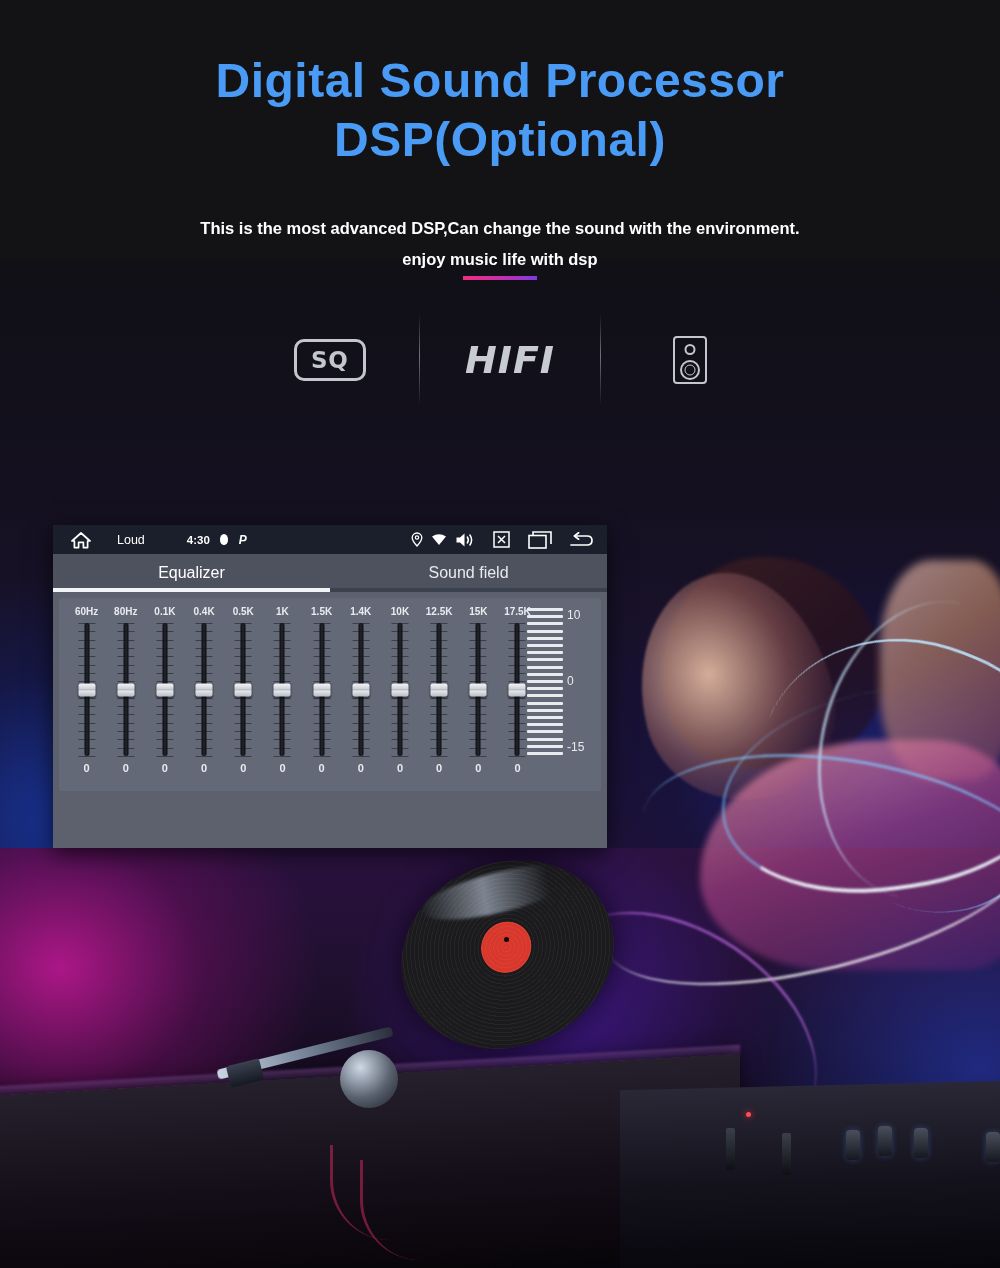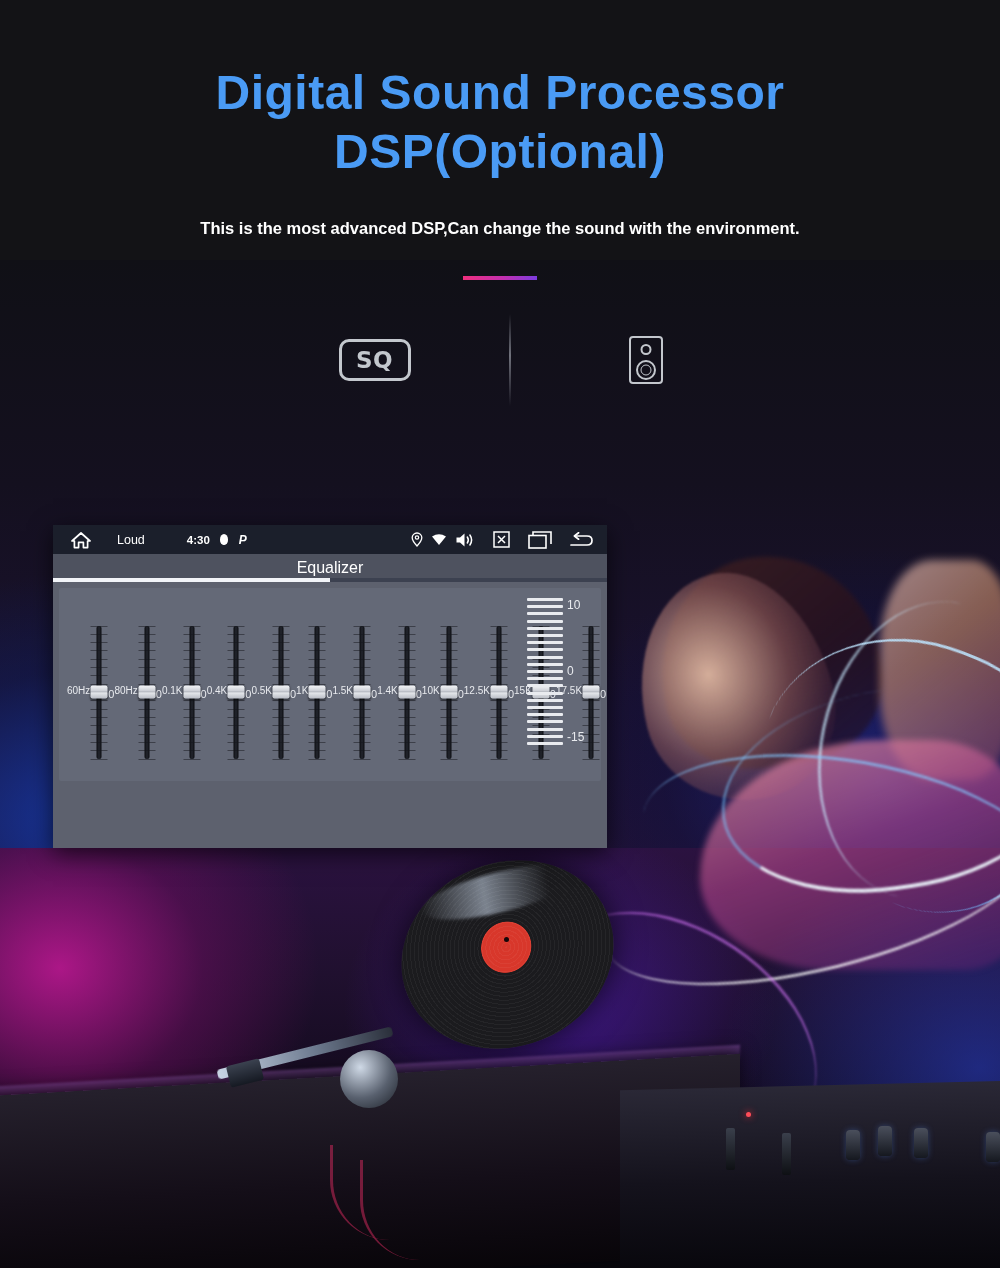--- a/index.html
+++ b/index.html
@@ -162,7 +162,7 @@
 
   
   .headline-wrap {
-    position:absolute; left:0; top:52px; width:1000px; text-align:center; z-index:5;margin-top:12px;
+    position:absolute; left:0; top:52px; width:1000px; text-align:center; z-index:5;
   }
   .headline {
     color:#4a9bf5; font-size:48px; font-weight:bold; line-height:1.22;

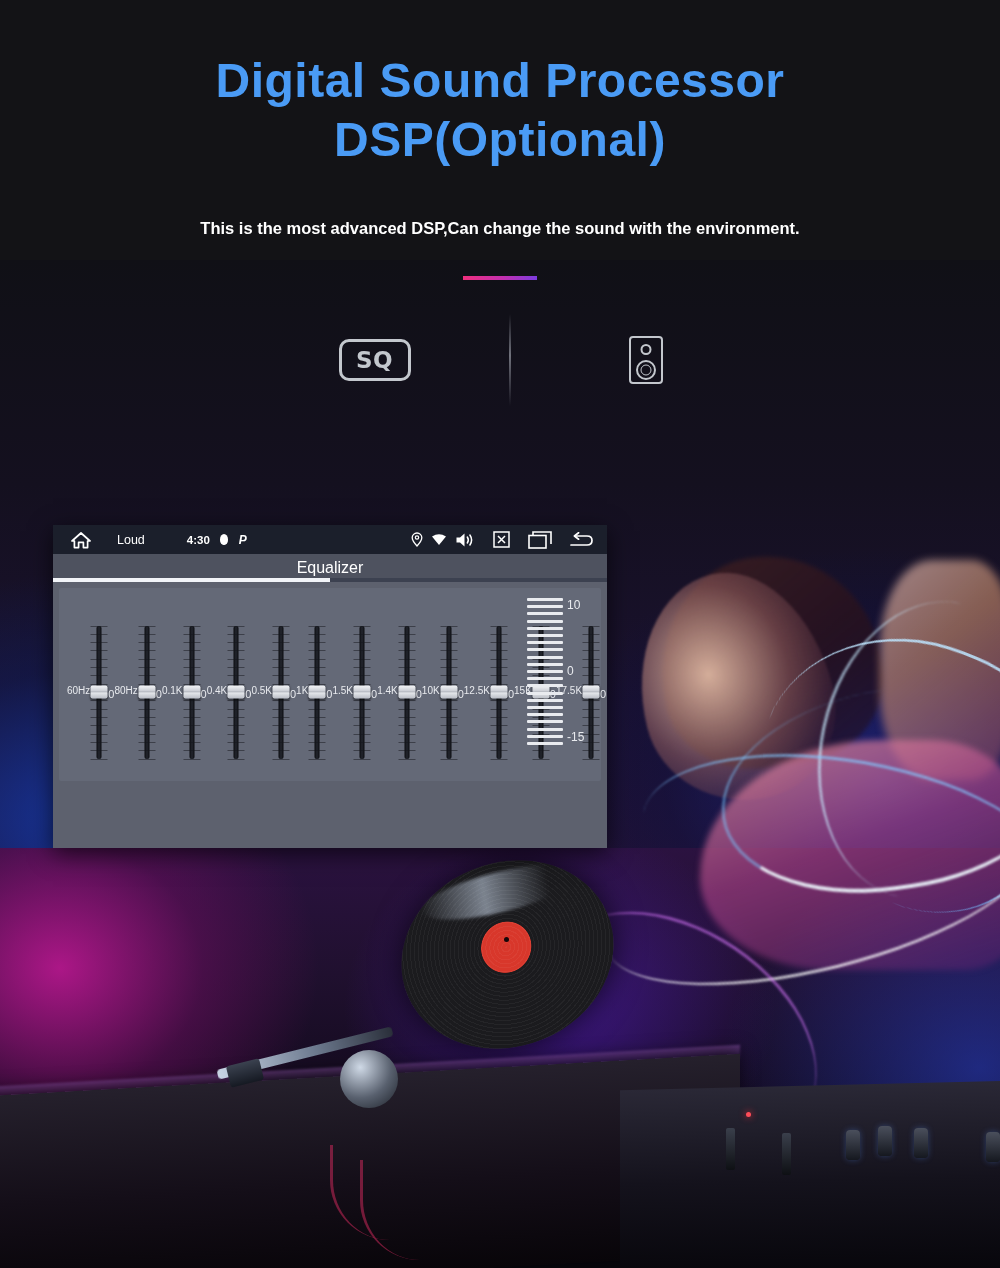--- a/index.html
+++ b/index.html
@@ -366,6 +366,7 @@
 <div class="subline-wrap">
   <div class="subline">
     <span>This is the most advanced DSP,Can change the sound with the environment.</span>
+    <span class="s2">enjoy music life with dsp</span>
   </div>
 </div>
 <div class="underline-bar"></div>

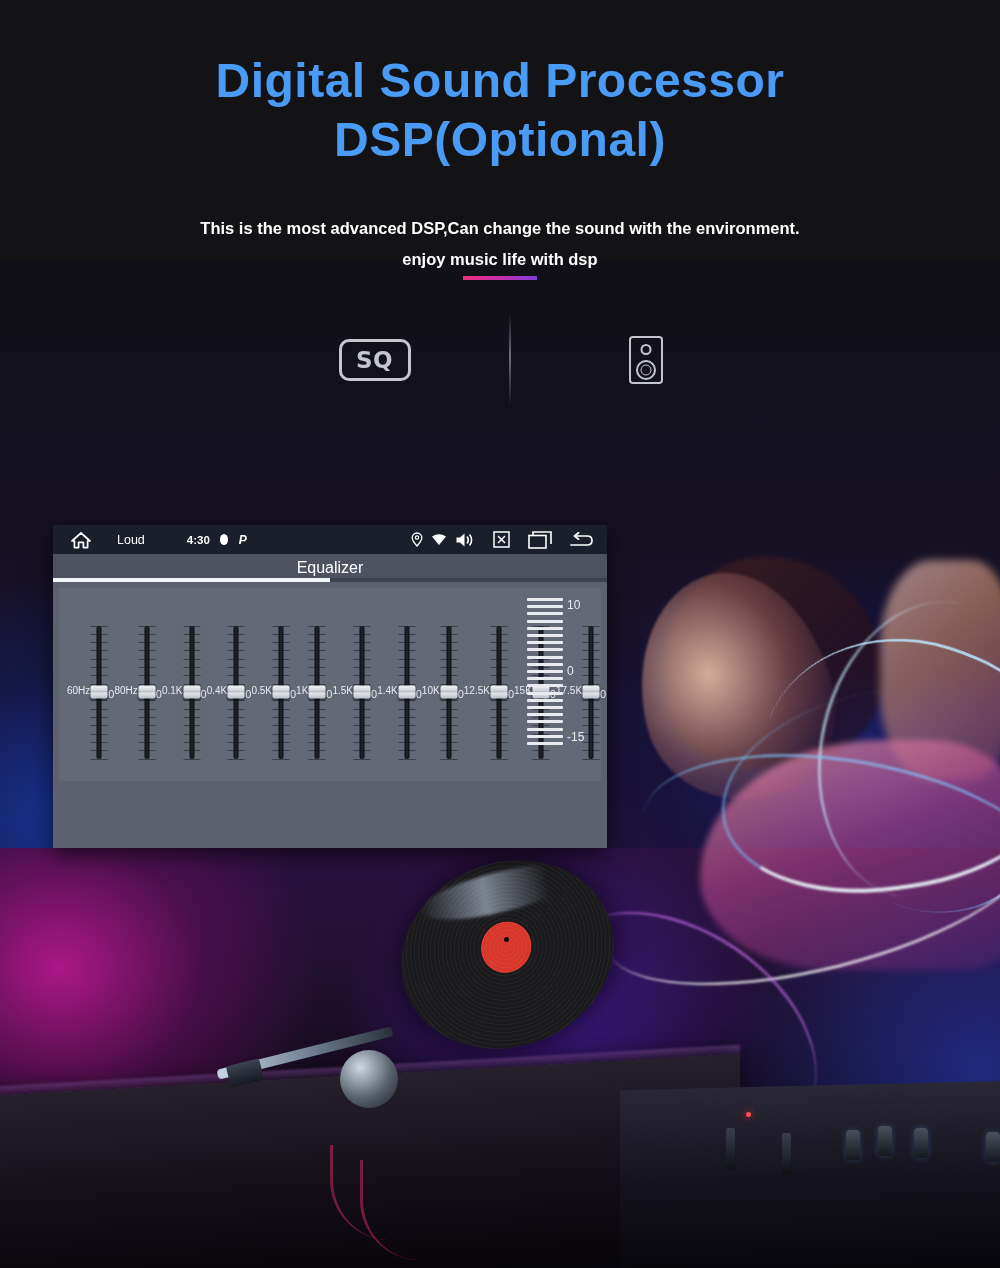--- a/index.html
+++ b/index.html
@@ -378,6 +378,9 @@
     </div>
   </div>
   <div class="sep"></div>
+  <div class="badge-cell">
+    <div class="hifi">HIFI</div>
+  </div>
   <div class="sep"></div>
   <div class="badge-cell">
     <div class="spk">

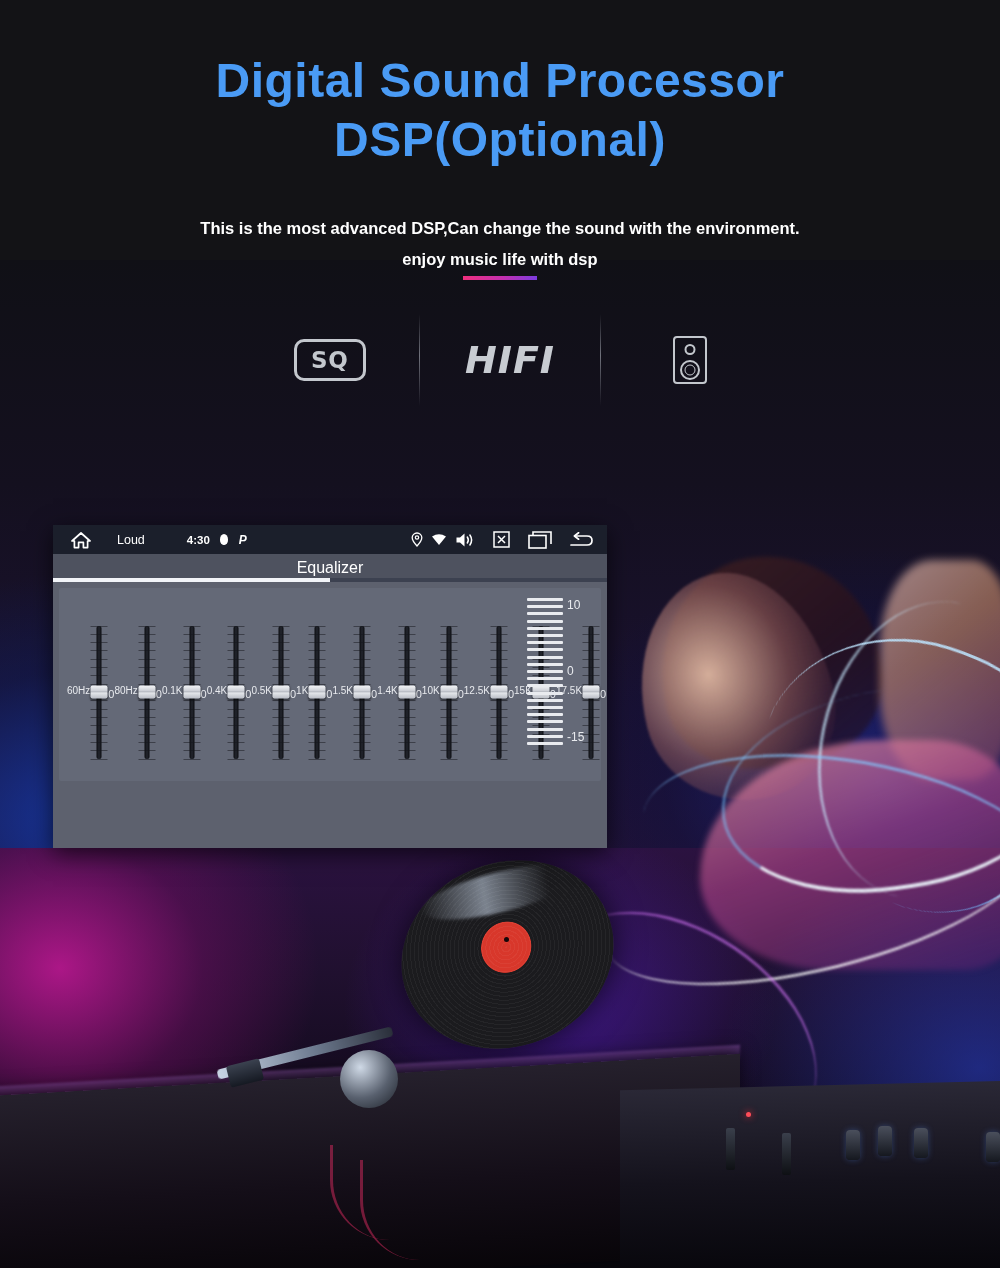--- a/index.html
+++ b/index.html
@@ -232,7 +232,7 @@
   .gap-b { margin-left:18px; }
 
   
-  .tabs { height:28px; display:flex; background:#4e525f; position:relative; }
+  .tabs { height:38px; display:flex; background:#4e525f; position:relative; }
   .tab { flex:1; display:flex; align-items:center; justify-content:center;
     color:#e8eaee; font-size:16px; }
   .tab.active { color:#ffffff; }

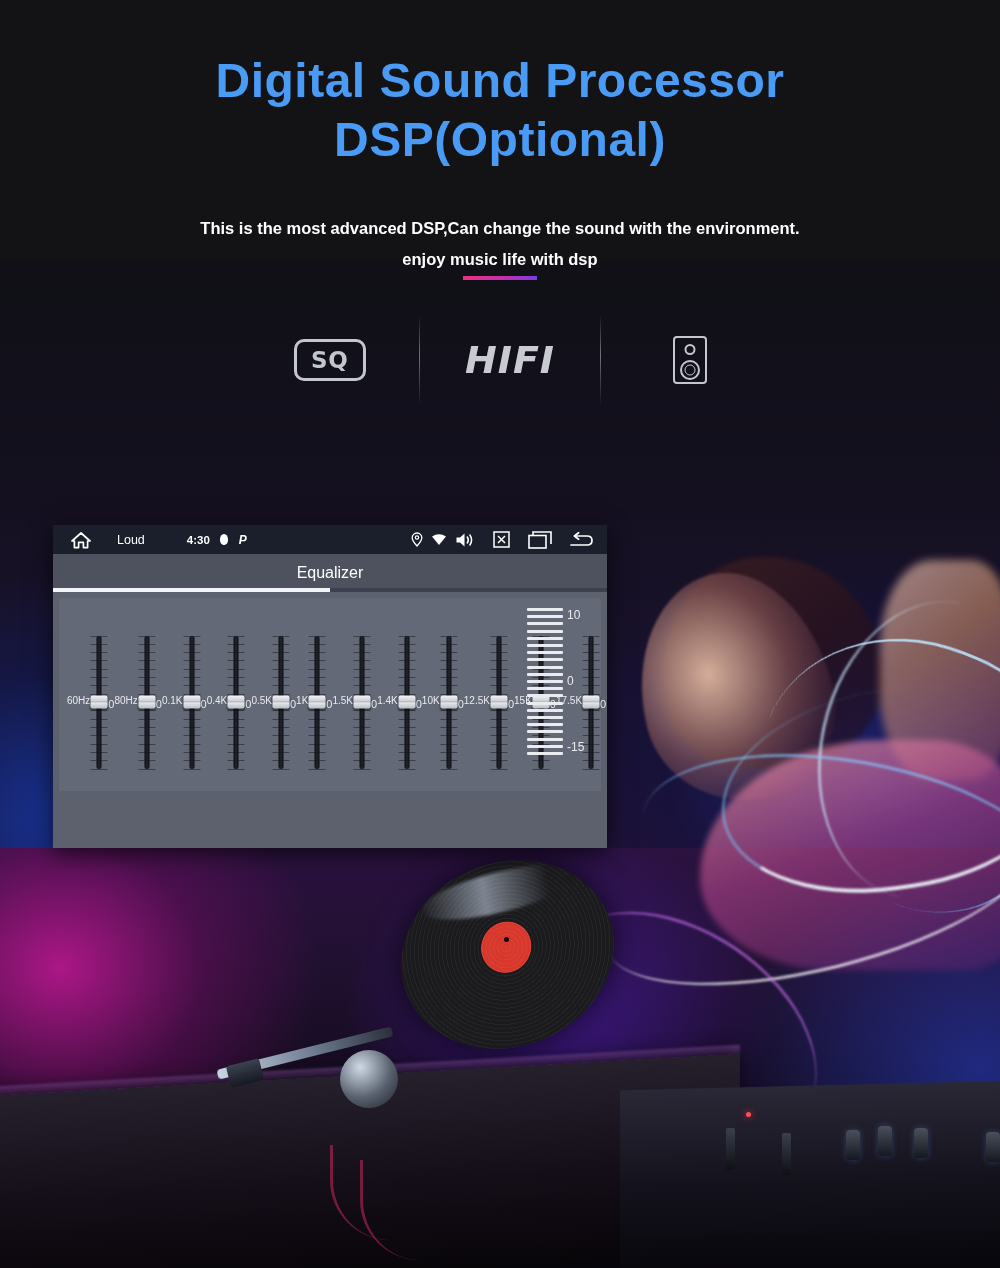--- a/index.html
+++ b/index.html
@@ -447,6 +447,9 @@
     <div class="tab active">
       <span>Equalizer</span>
     </div>
+    <div class="tab">
+      <span>Sound field</span>
+    </div>
     <div class="tab-underline-track"></div>
     <div class="tab-underline"></div>
   </div>

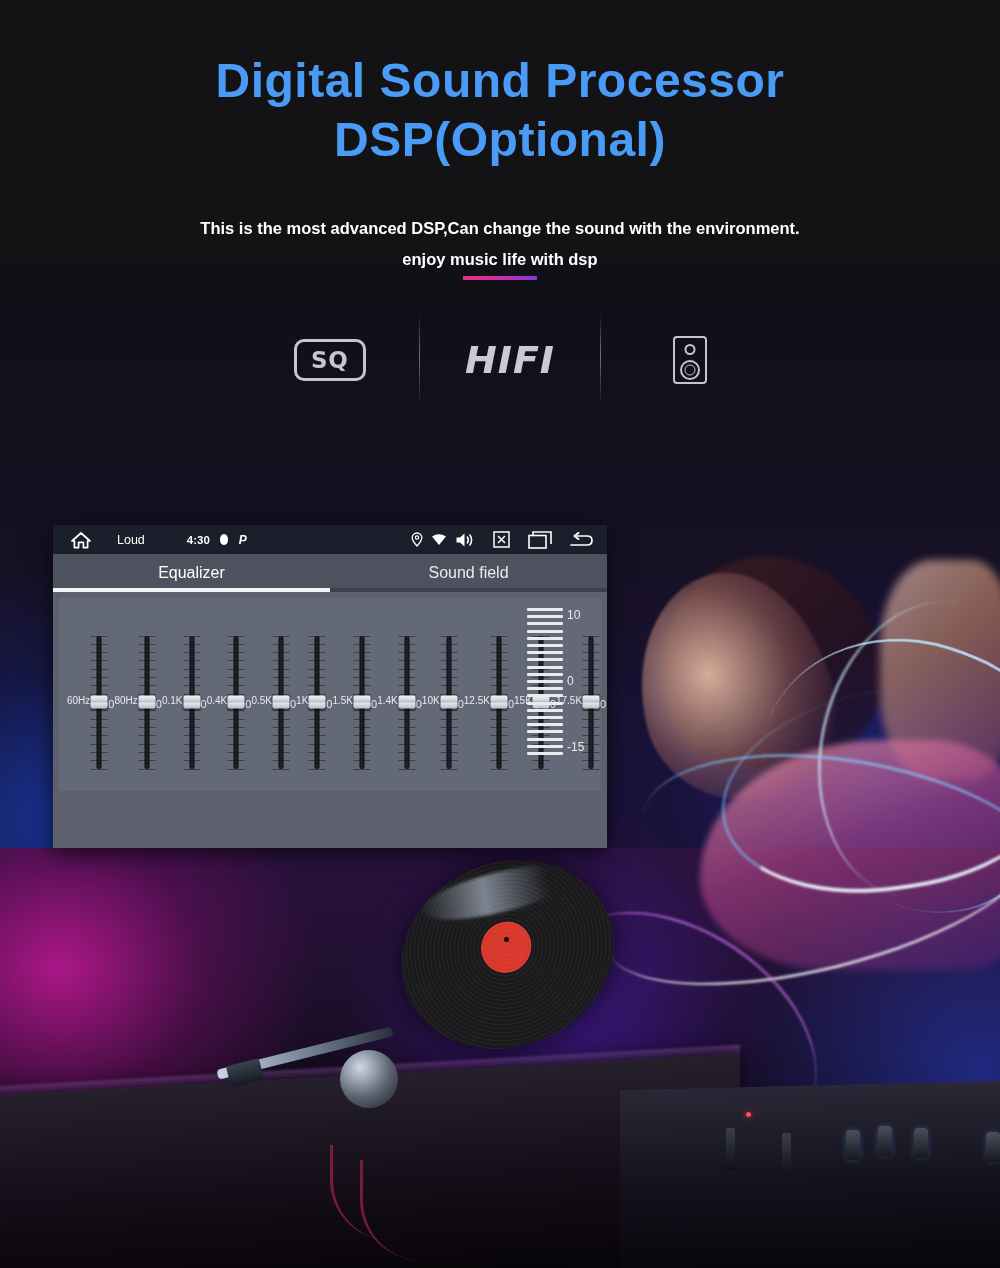--- a/index.html
+++ b/index.html
@@ -248,7 +248,7 @@
     position:absolute; left:8px; top:6px; width:470px; height:100%;
     display:flex;
   }
-  .eq-col { flex:1; display:flex; flex-direction:row; align-items:center; }
+  .eq-col { flex:1; display:flex; flex-direction:column; align-items:center;font-weight:bold; }
   .eq-label { color:#e9ebef; font-size:10px; height:16px; line-height:16px; white-space:nowrap; }
   .slider { position:relative; width:18px; height:133px; margin-top:3px; }
   .slider-track {

